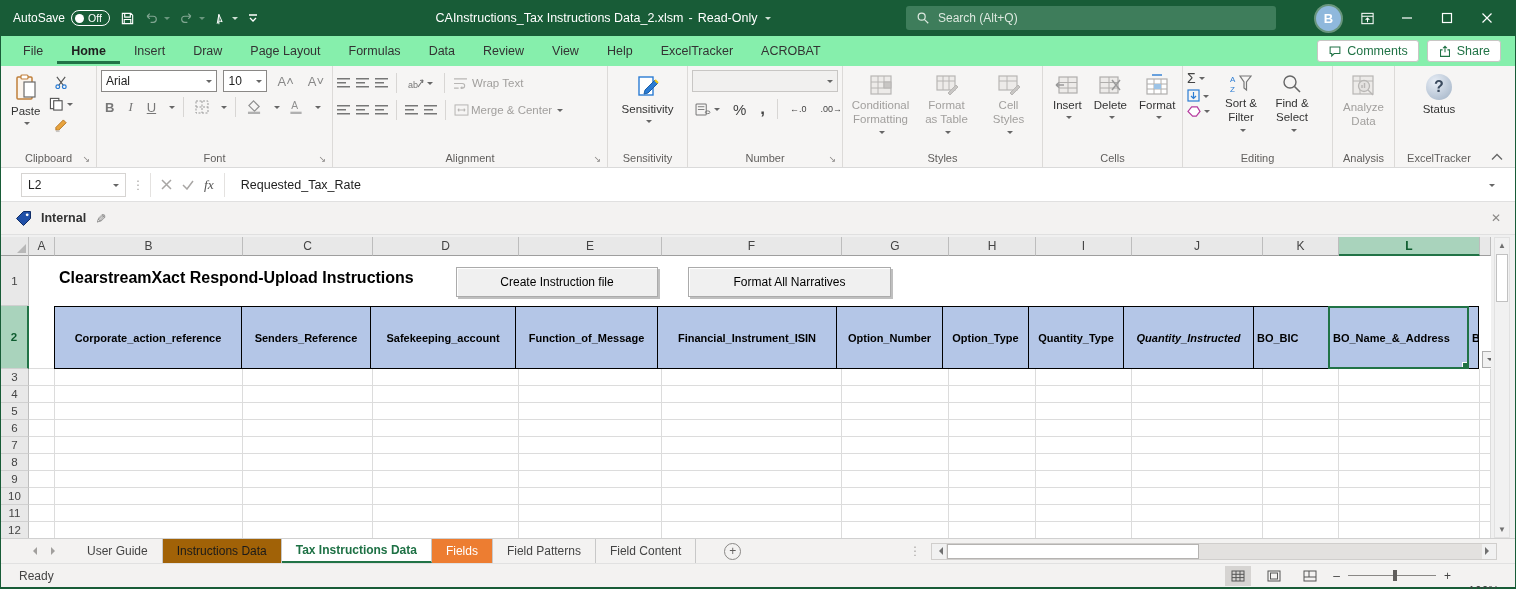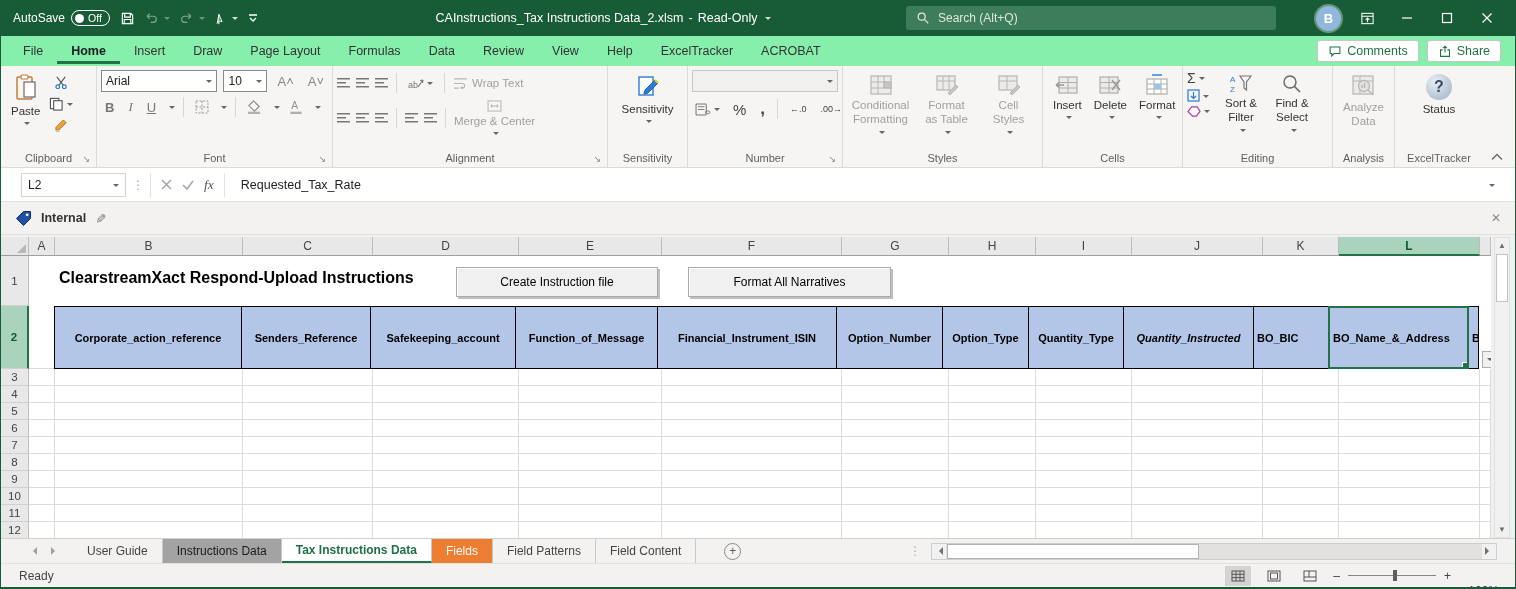--- a/index.html
+++ b/index.html
@@ -364,7 +364,7 @@
           <span class="icnbtn bars"></span>
           <span class="icnbtn bars"></span>
           <span class="vline"></span>
-          <span class="bigbtn dis" style="flex-direction:column;padding:0">
+          <span class="bigbtn dis" style="flex-direction:row;padding:0">
               <svg width="15" height="12" viewBox="0 0 16 13">
                 <rect x="1" y="1" width="14" height="11" fill="none" stroke="#B8B6B4" stroke-width="1.1"></rect>
                 <path d="M4 6.5h8 M4 6.5l1.5-1.5 M4 6.5l1.5 1.5 M12 6.5l-1.5-1.5 M12 6.5l-1.5 1.5" stroke="#B8B6B4" stroke-width="1.1" fill="none"></path>

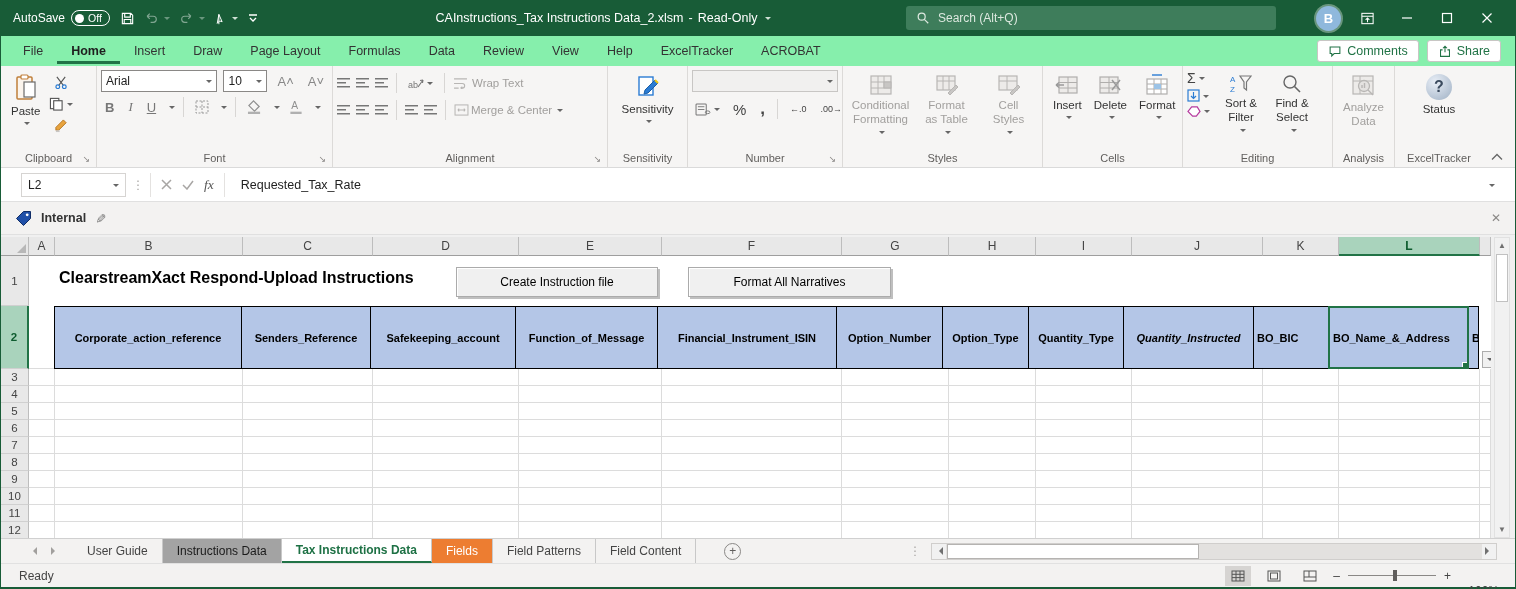--- a/index.html
+++ b/index.html
@@ -103,7 +103,7 @@
   .tri.r{border-left-color:#A19F9D;}
   .stabs{display:flex;align-items:stretch;}
   .stab{display:flex;align-items:center;padding:0 14px;border-right:1px solid #C8C8C8;color:#444;white-space:nowrap;}
-  .stab.blue{background:#a3a3a3;color:#1a1a1a;}
+  .stab.blue{background:#a16207;color:#1a1a1a;}
   .stab.active{background:#fff;color:#1E7145;font-weight:bold;border-bottom:2px solid #217346;}
   .stab.orange{background:#ED7D31;color:#fff;}
   .addsheet{width:17px;height:17px;border:1px solid #8A8886;border-radius:50%;color:#605E5C;display:flex;align-items:center;justify-content:center;font-size:12px;align-self:center;margin-left:28px;}

